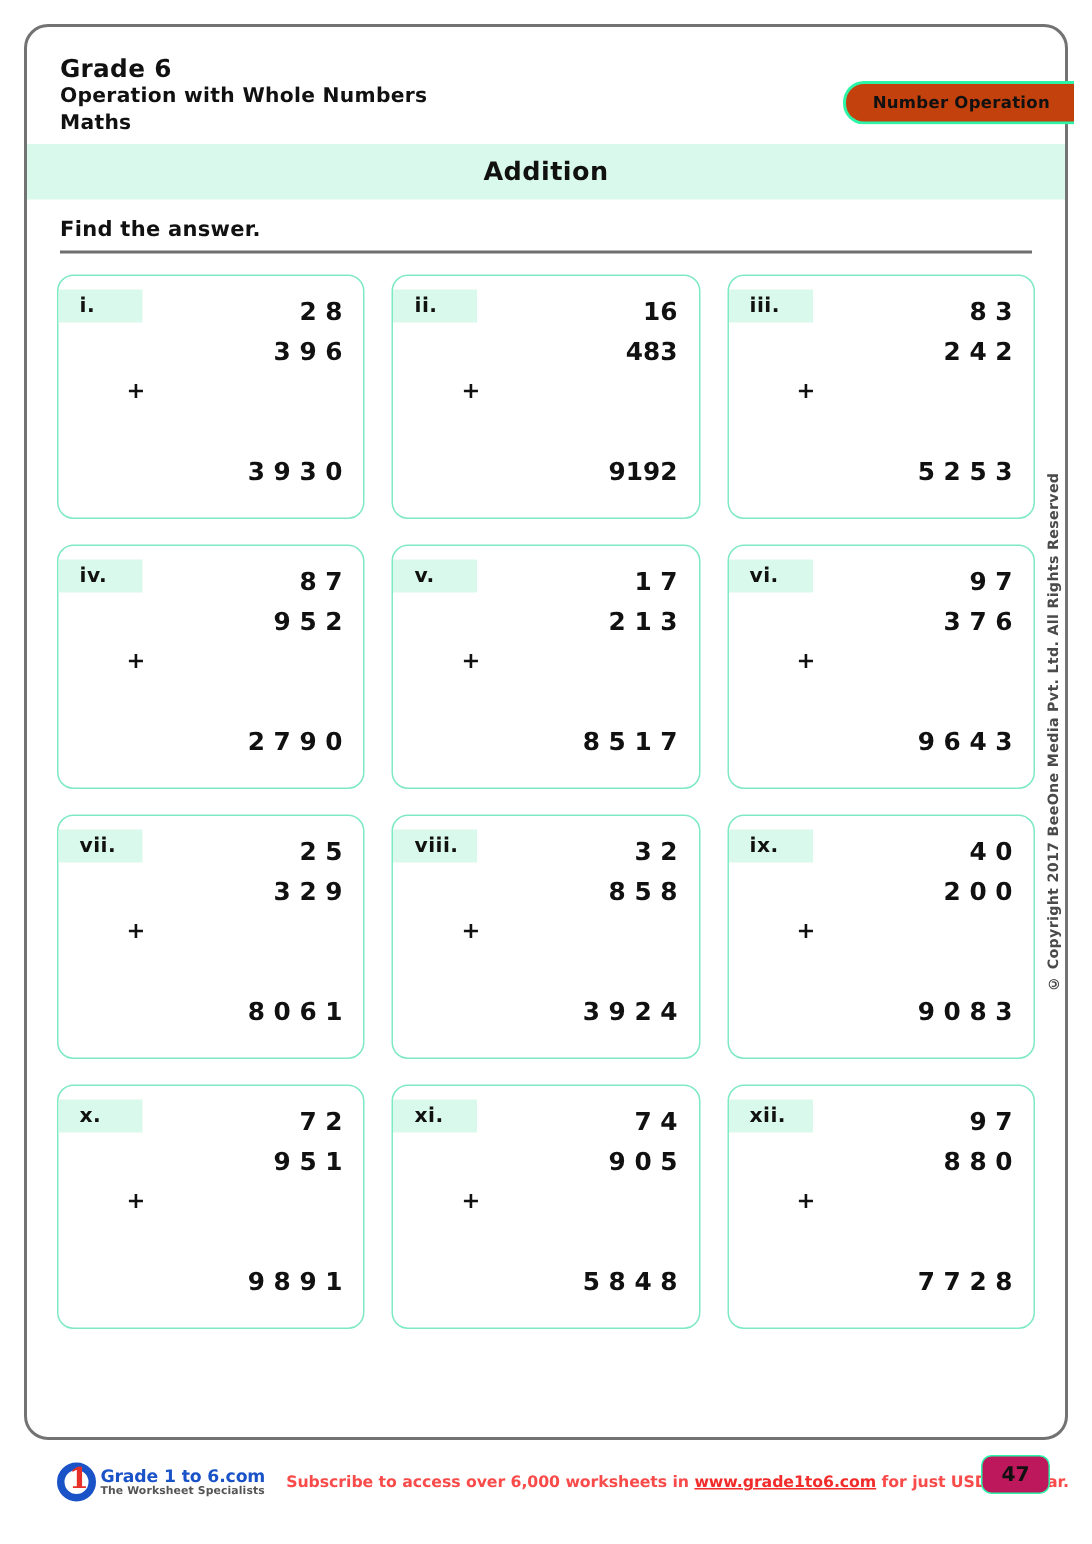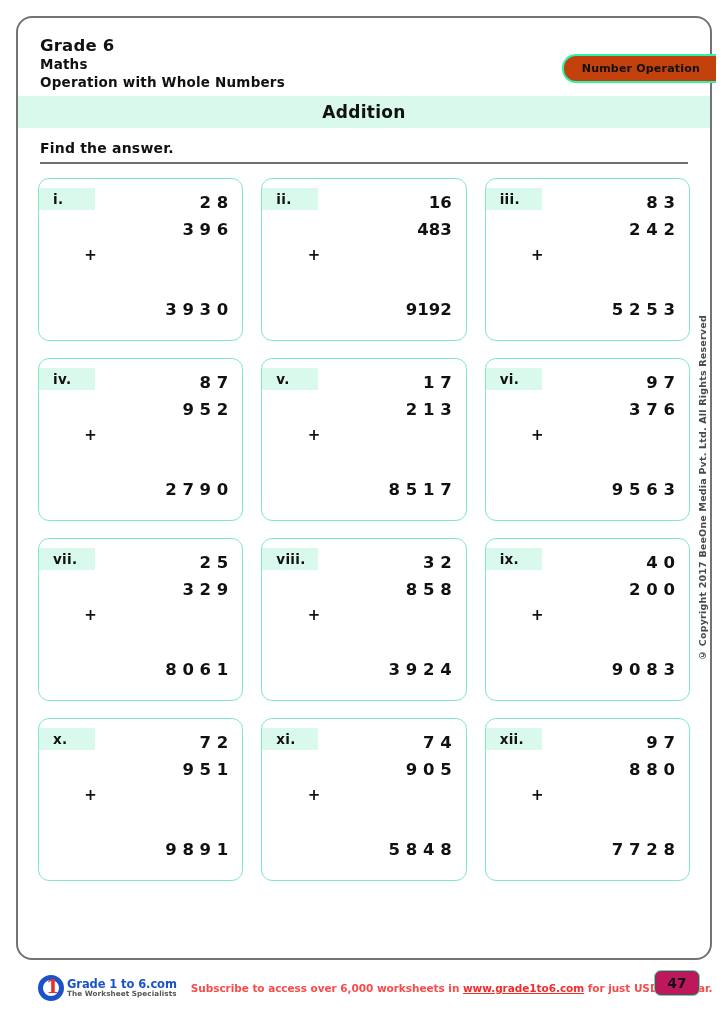--- a/index.html
+++ b/index.html
@@ -267,8 +267,8 @@
 
   <div class="header">
     <div class="hdr-grade">Grade 6</div>
+    <div class="hdr-sub">Operation with Whole Numbers</div>
     <div class="hdr-sub">Maths</div>
-    <div class="hdr-sub">Operation with Whole Numbers</div>
     <div class="topic-badge">Number Operation</div>
   </div>
 

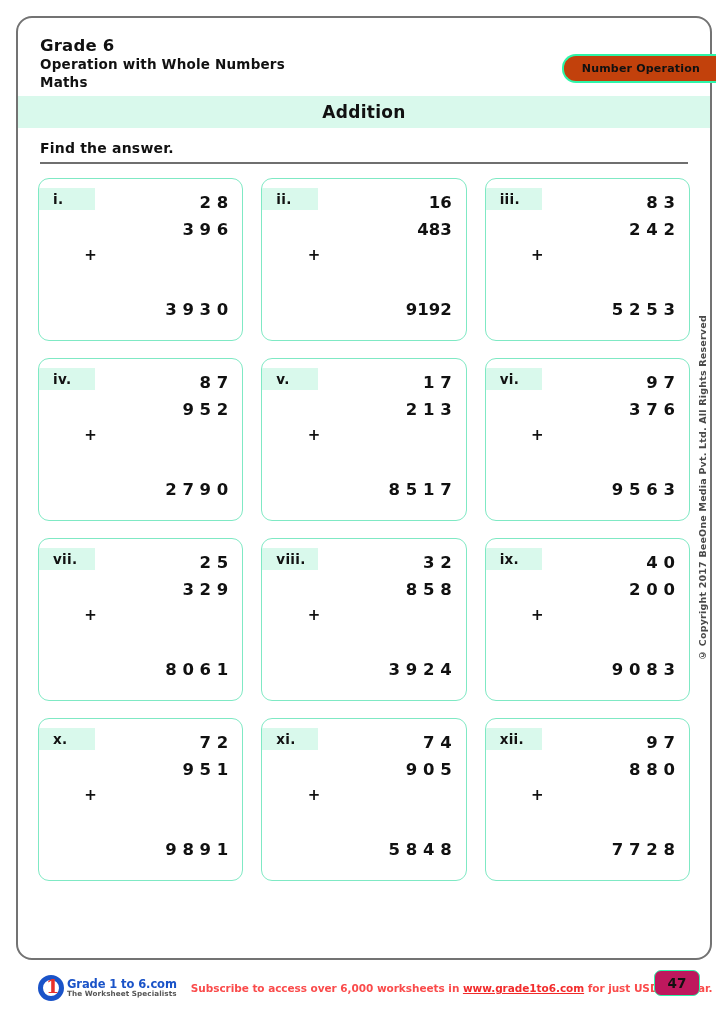--- a/index.html
+++ b/index.html
@@ -68,7 +68,7 @@
 
   
   .title-band {
-    height: 32px;
+    height: 37px;
     background: #d9f9ec;
     display: flex;
     align-items: center;

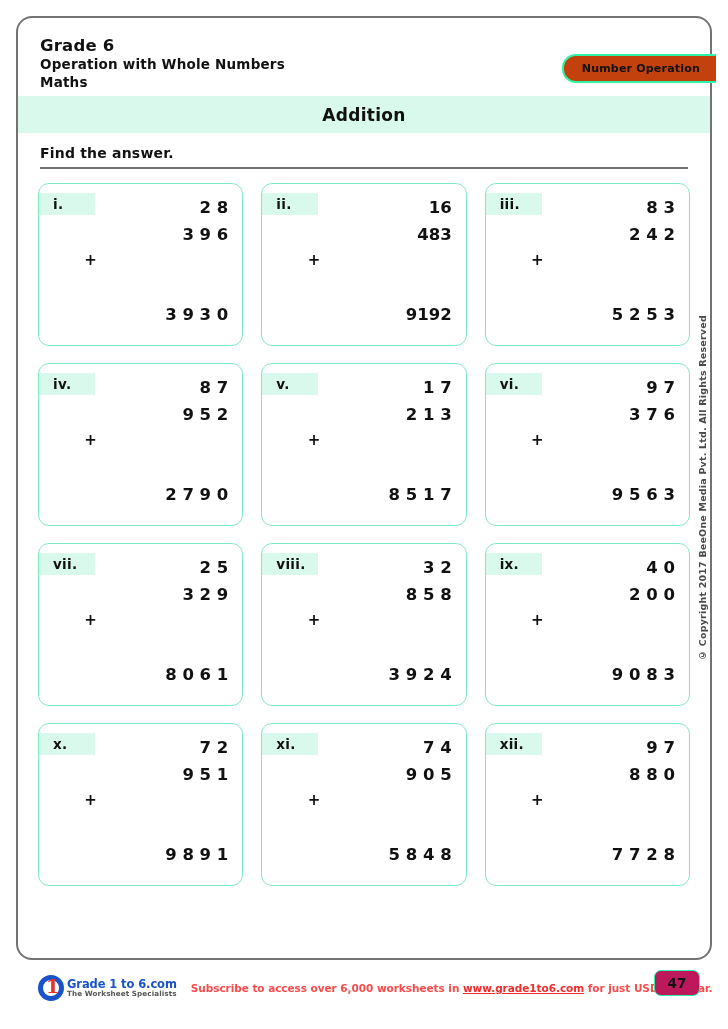--- a/index.html
+++ b/index.html
@@ -355,7 +355,7 @@
         <div class="row">3 7 6</div>
         <div class="row addend-row">
           <span class="plus">+</span>
-          <span>9 5 6 3</span>
+          <span>9 6 4 3</span>
         </div>
 
       </div>

